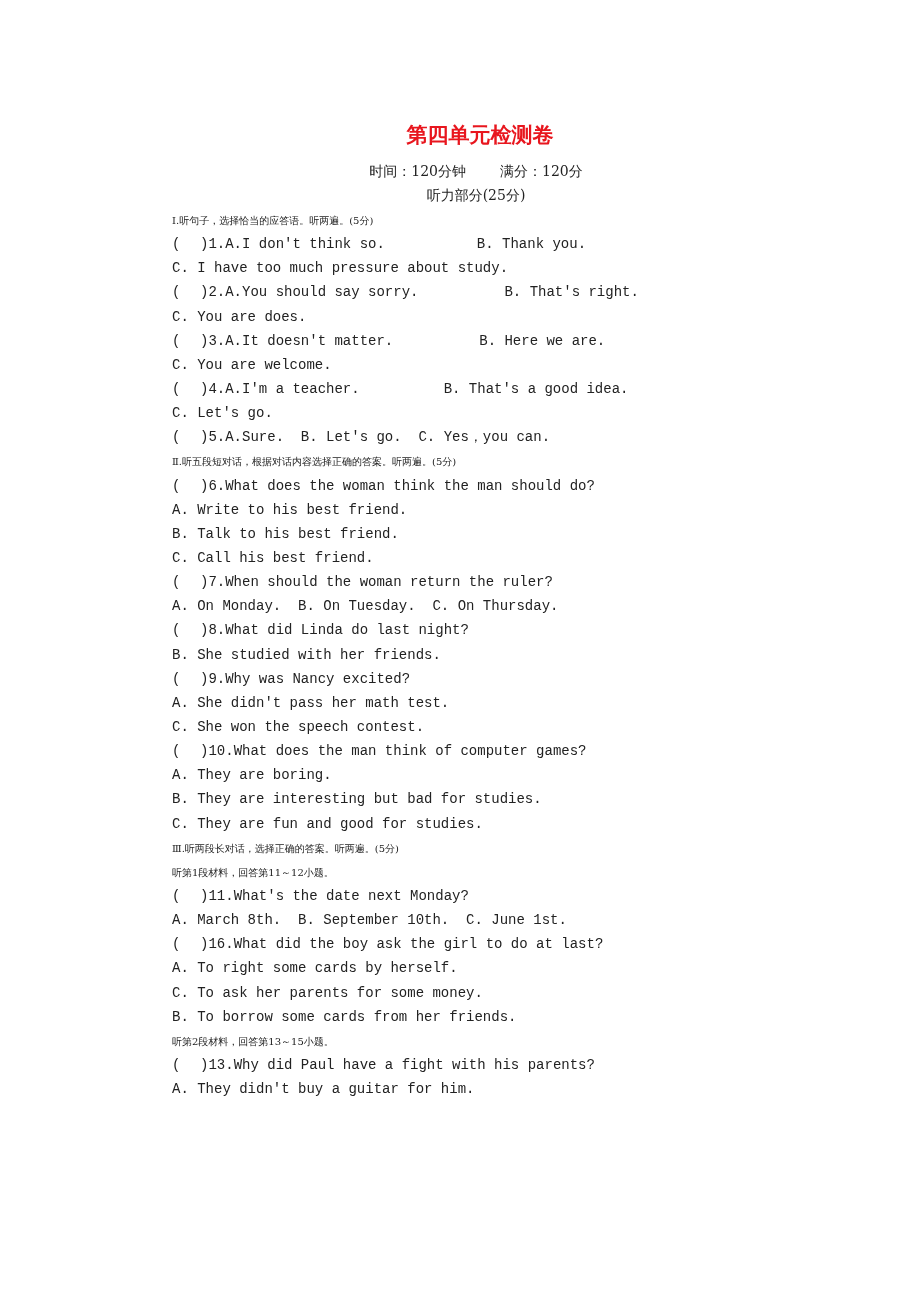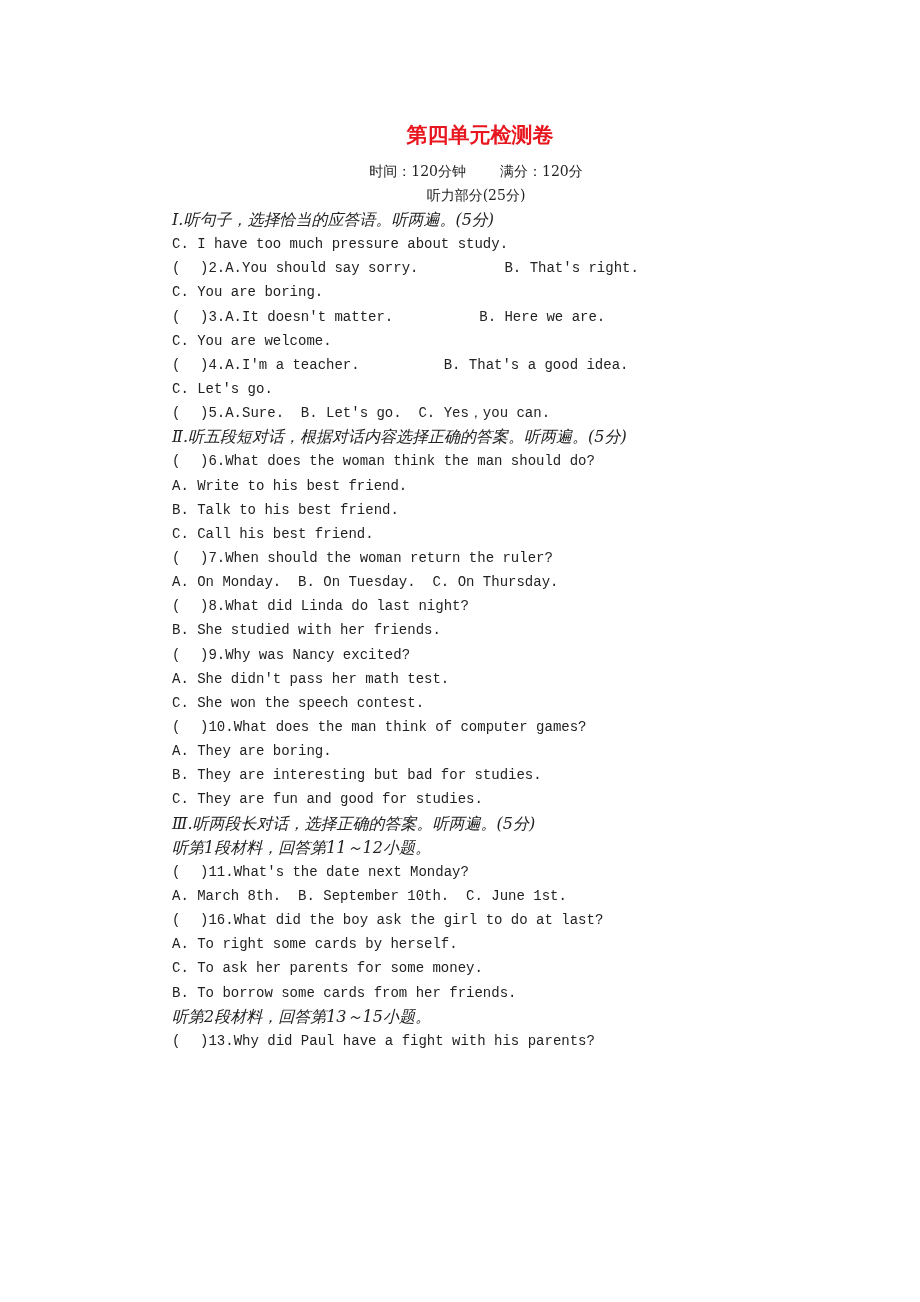--- a/index.html
+++ b/index.html
@@ -21,7 +21,7 @@
     height: 24.15px; line-height: 24.15px; white-space: pre;
     font-family: "Liberation Mono", "DejaVu Sans Mono", monospace; font-size: 14px; color: #222;
   }
-  .line .cn { font-family: "DejaVu Serif", "Liberation Serif", serif; font-size: 16px; font-style: italic; }
+  .line .cn { font-family: "DejaVu Serif", "Liberation Serif", serif; font-size: 10px; }
   .paren { display: inline-block; width: 28px; }
 </style>
 </head>

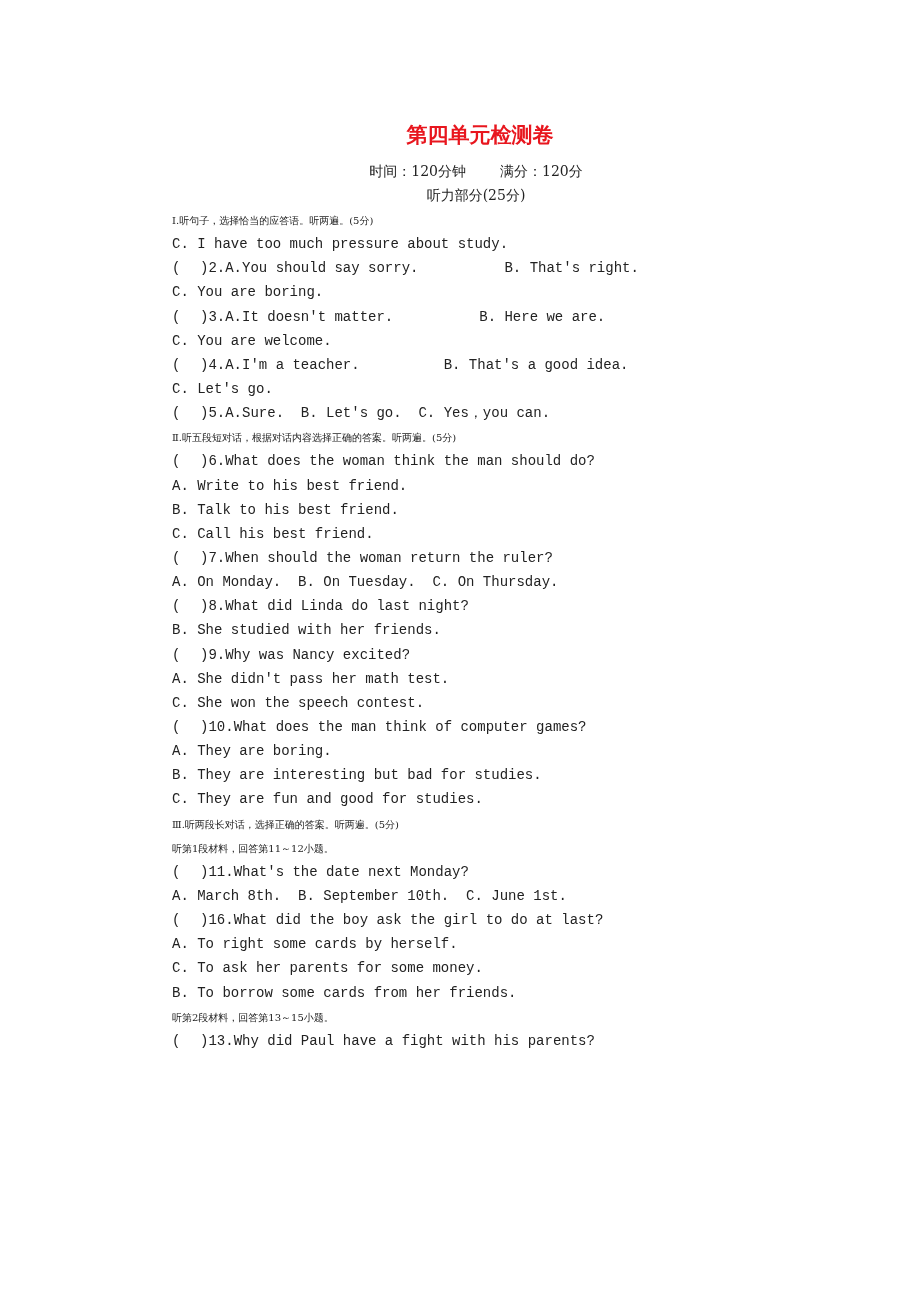--- a/index.html
+++ b/index.html
@@ -40,6 +40,7 @@
 
     <div class="line"><span class="cn">Ⅰ.听句子，选择恰当的应答语。听两遍。(5分)</span></div>
 
+    <div class="line"><span class="paren">(</span>)<span>1</span>.<span>A.I don't think so.</span><span style="display:inline-block;width:92px;"></span><span>B. Thank you.</span></div>
     <div class="line">C. I have too much pressure about study.</div>
 
     <div class="line"><span class="paren">(</span>)<span>2</span>.<span>A.You should say sorry.</span><span style="display:inline-block;width:86px;"></span><span>B. That's right.</span></div>

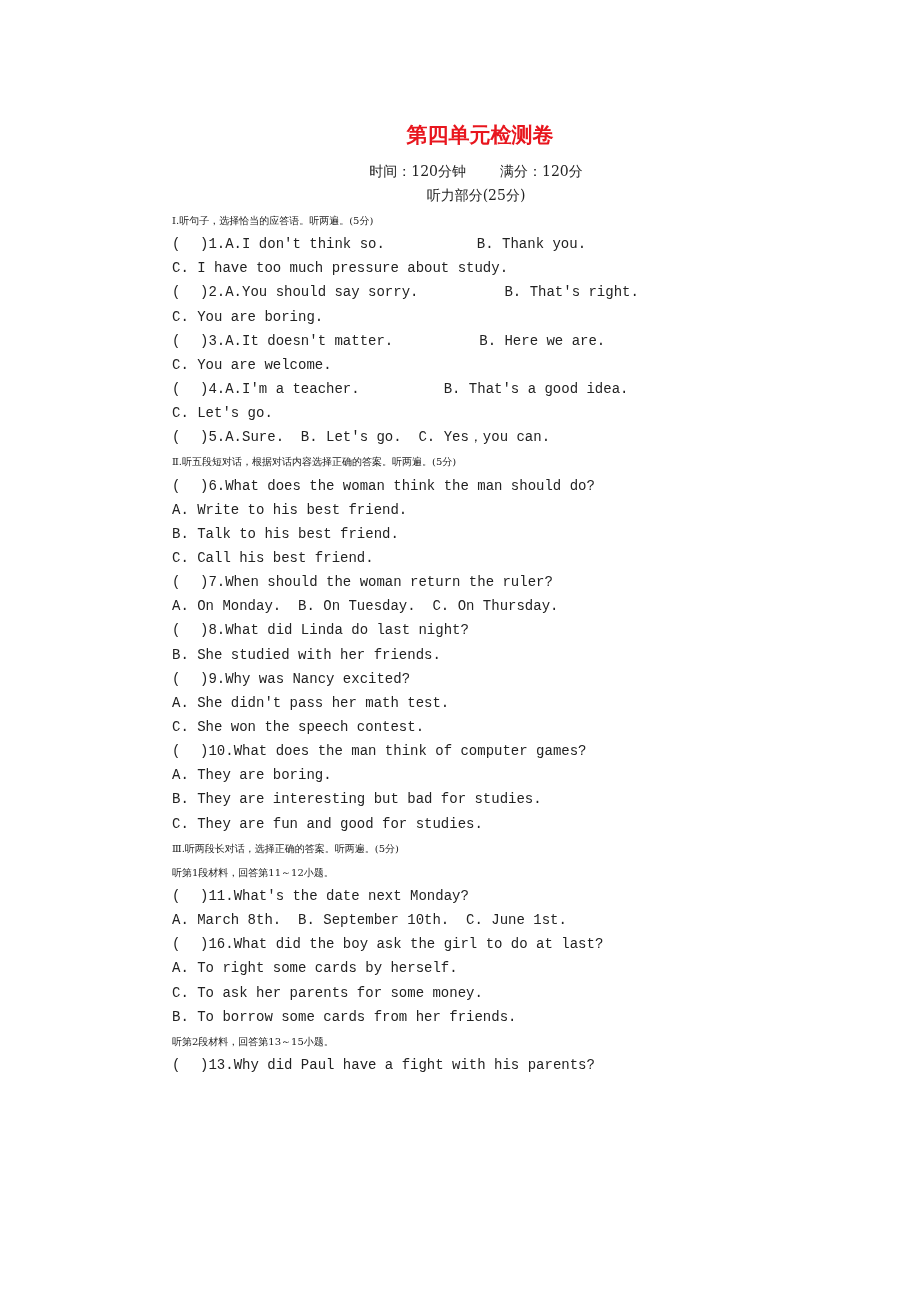--- a/index.html
+++ b/index.html
@@ -44,7 +44,7 @@
     <div class="line">C. I have too much pressure about study.</div>
 
     <div class="line"><span class="paren">(</span>)<span>2</span>.<span>A.You should say sorry.</span><span style="display:inline-block;width:86px;"></span><span>B. That's right.</span></div>
-    <div class="line">C. You are boring.</div>
+    <div class="line">C. You are does.</div>
 
     <div class="line"><span class="paren">(</span>)<span>3</span>.<span>A.It doesn't matter.</span><span style="display:inline-block;width:86px;"></span><span>B. Here we are.</span></div>
     <div class="line">C. You are welcome.</div>

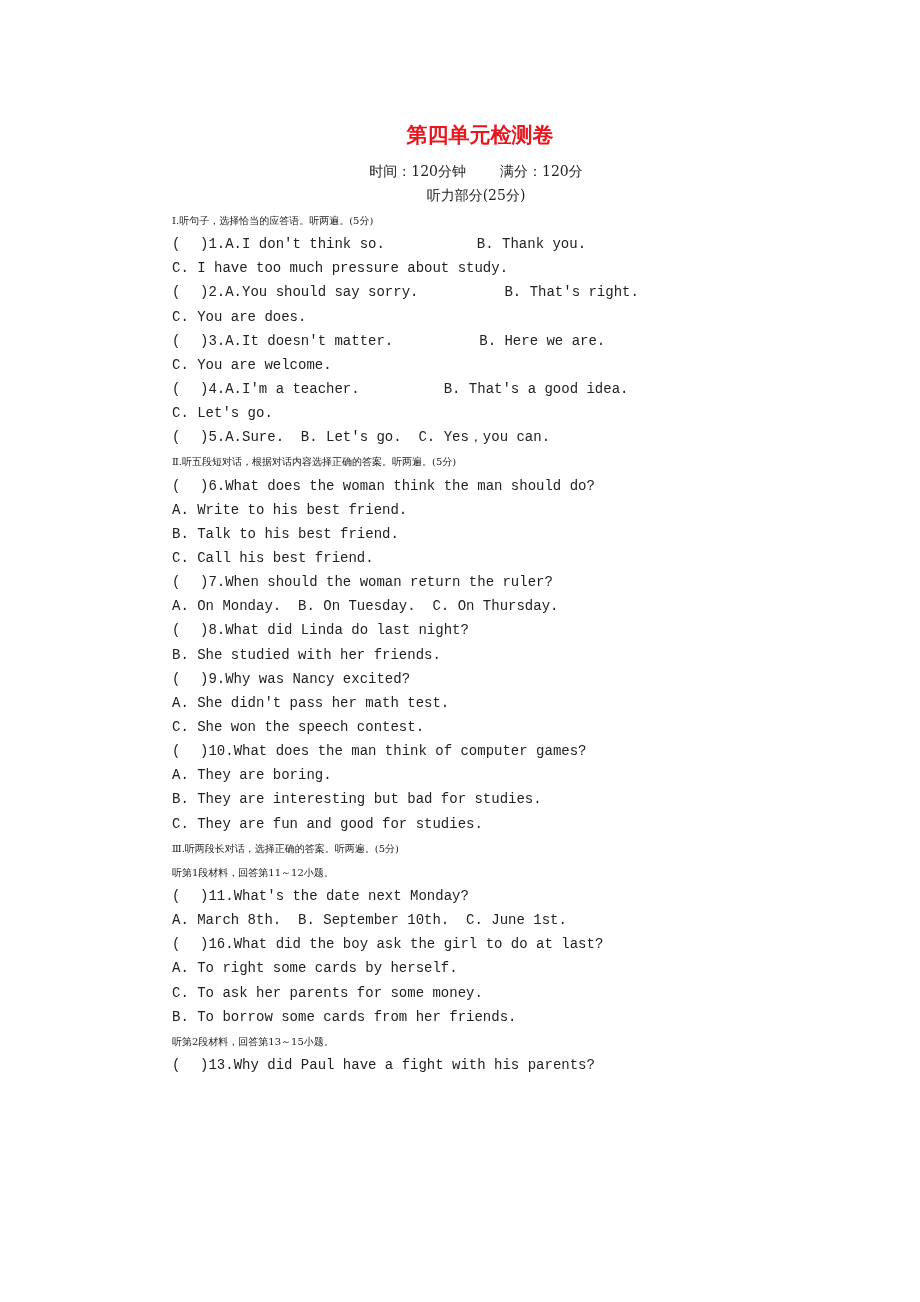--- a/index.html
+++ b/index.html
@@ -90,6 +90,7 @@
     <div class="line"><span class="cn">听第2段材料，回答第13～15小题。</span></div>
 
     <div class="line"><span class="paren">(</span>)<span>13</span>.<span>Why did Paul have a fight with his parents?</span></div>
+    <div class="line">A. They didn't buy a guitar for him.</div>
 
   </div>
 </div>

